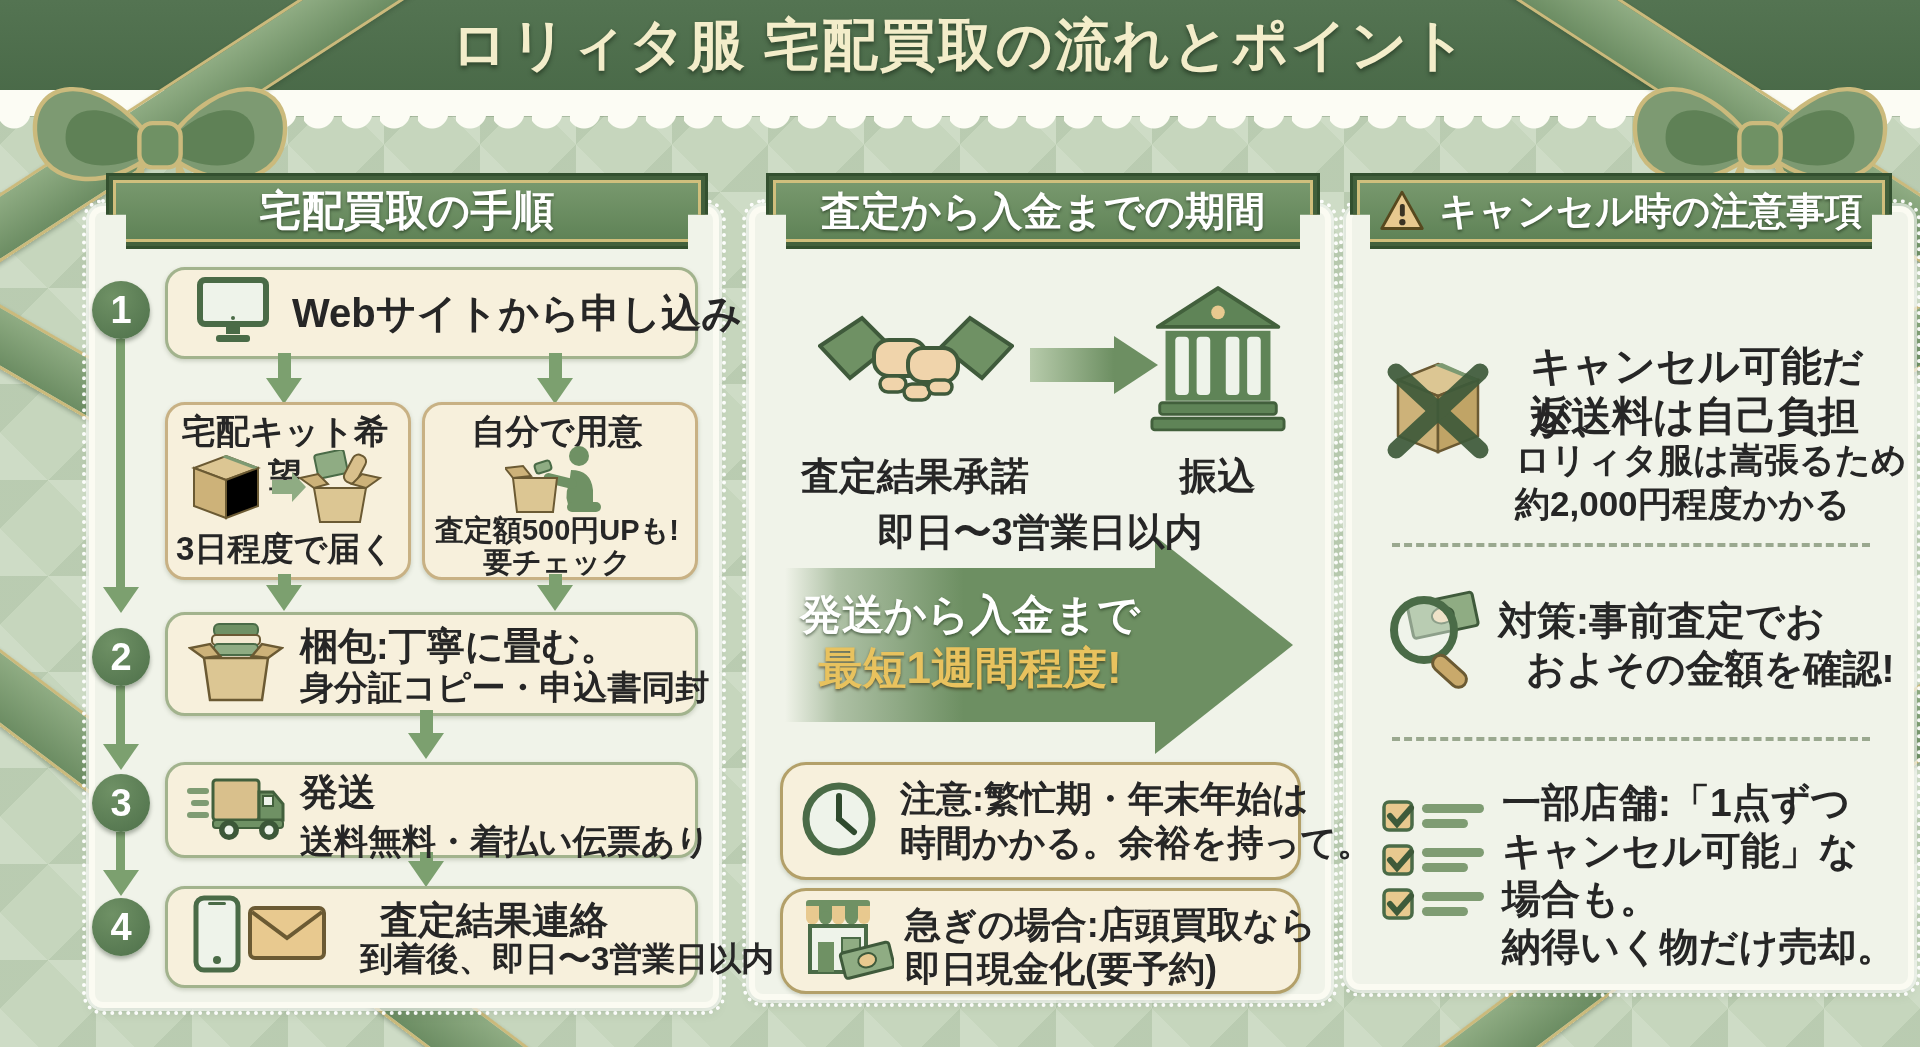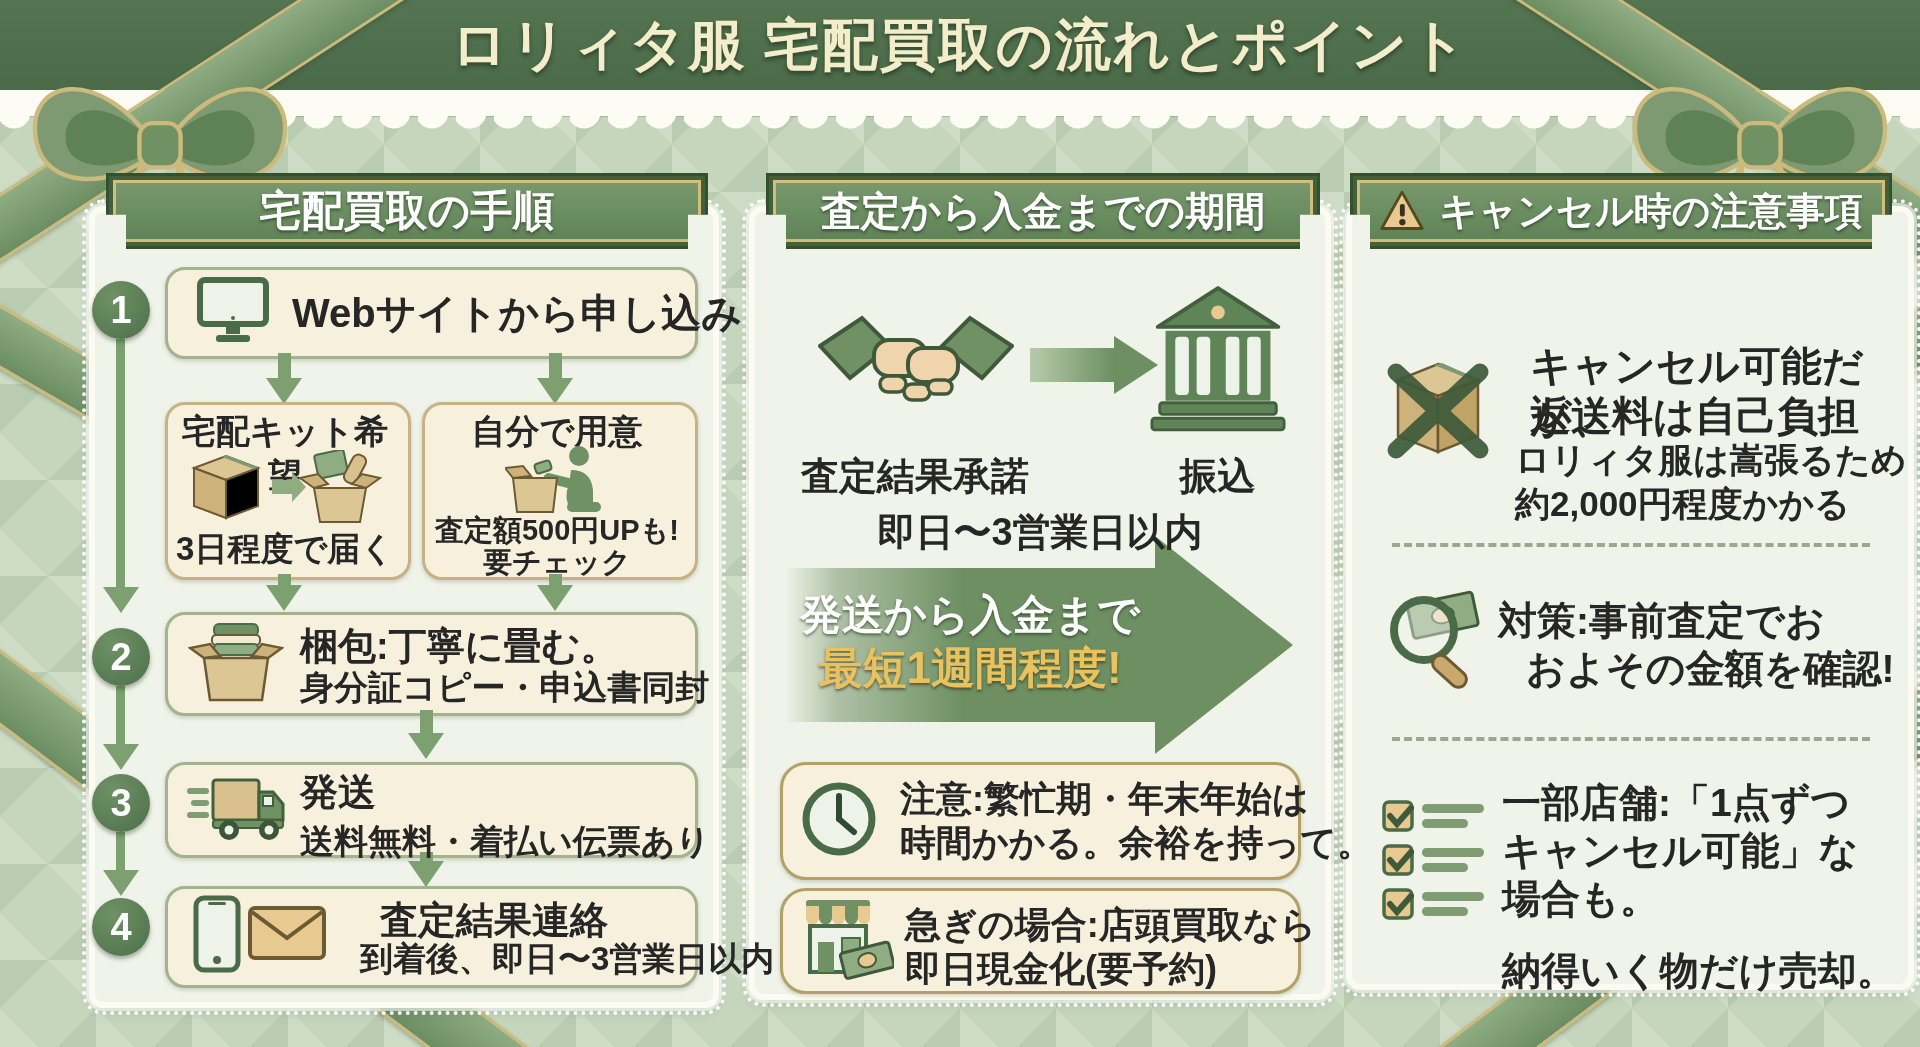--- a/index.html
+++ b/index.html
@@ -334,7 +334,7 @@
   <div class="abs txt" style="left:1502px;top:778px;font-size:39px;">一部店舗:「1点ずつ</div>
   <div class="abs txt" style="left:1502px;top:826px;font-size:39px;">キャンセル可能」な</div>
   <div class="abs txt" style="left:1502px;top:874px;font-size:39px;">場合も。</div>
-  <div class="abs txt" style="left:1502px;top:922px;font-size:39px;margin-top:24px;">納得いく物だけ売却。</div>
+  <div class="abs txt" style="left:1502px;top:922px;font-size:39px;">納得いく物だけ売却。</div>
 
 </div>
 

